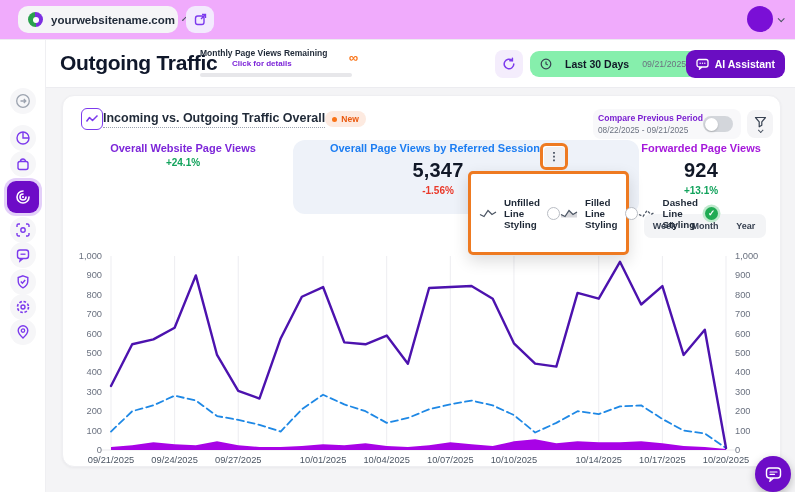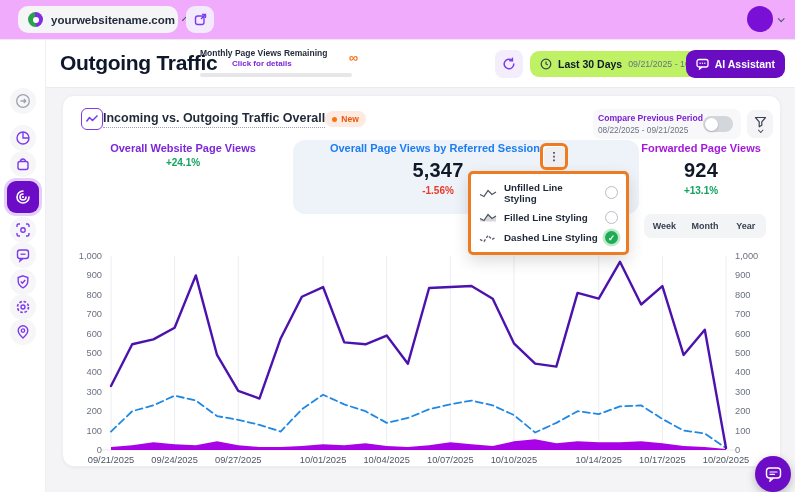--- a/index.html
+++ b/index.html
@@ -32,7 +32,7 @@
   .quota-inf { position:absolute; right:0; top:2px; font-size:13px; font-weight:700; color:#F97316; }
   .quota-bar { margin-top:5px; width:152px; height:3.5px; background:#E7E7EA; border-radius:2px; }
   .refresh-btn { position:absolute; left:449px; top:10px; width:28px; height:28px; background:#F4EDFC; border-radius:8px; display:flex; align-items:center; justify-content:center; cursor:pointer; }
-  .range-pill { position:absolute; left:484px; top:11px; height:26px; background:#bef264; border-radius:9px; display:flex; align-items:center; gap:6px; padding:0 10px; cursor:pointer; }
+  .range-pill { position:absolute; left:484px; top:11px; height:26px; background:#86efac; border-radius:9px; display:flex; align-items:center; gap:13px; padding:0 10px; cursor:pointer; }
   .range-preset { font-size:10.5px; font-weight:700; color:#111827; }
   .range-dates { font-size:8.8px; color:#6B7280; }
   .ai-btn { position:absolute; right:10px; top:10px; height:28px; background:#6A0DC2; border-radius:9px; display:flex; align-items:center; gap:6px; padding:0 10px; cursor:pointer; }

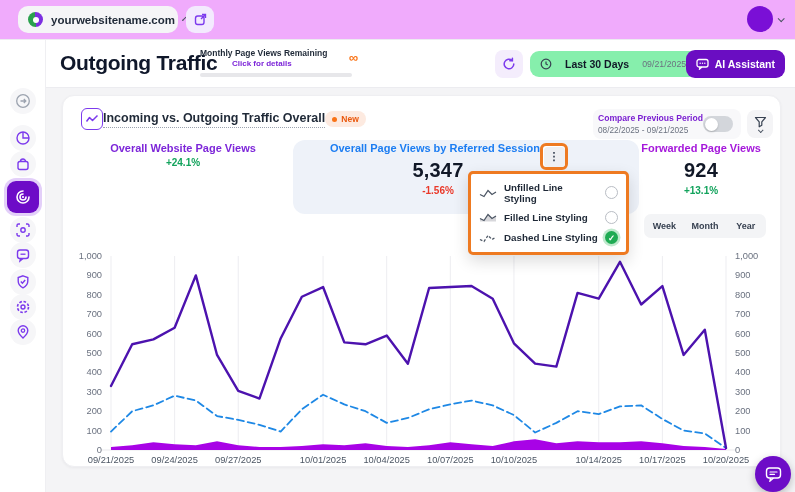--- a/index.html
+++ b/index.html
@@ -64,7 +64,7 @@
   .kebab-hl { position:absolute; left:477px; top:47px; width:28px; height:27px; border:3px solid #EE7A21; border-radius:6px; background:#fff; display:flex; align-items:center; justify-content:center; z-index:11; }
   .kebab-btn { width:21px; height:20px; background:#EFEFF1; border-radius:4px; color:#374151; font-size:11px; font-weight:700; display:flex; align-items:center; justify-content:center; cursor:pointer; }
   
-  .menu { position:absolute; left:405px; top:75px; width:161px; height:84px; background:#fff; border:3px solid #EE7A21; border-radius:5px; box-shadow:0 6px 16px rgba(0,0,0,.14); z-index:10; padding:4px 8px; display:flex; flex-direction:column; justify-content:space-around; }
+  .menu { position:absolute; left:405px; top:75px; width:161px; height:84px; background:#fff; border:3px solid #EE7A21; border-radius:5px; box-shadow:0 6px 16px rgba(0,0,0,.14); z-index:10; padding:4px 8px; display:flex; flex-direction:row; justify-content:space-around; }
   .menu-row { display:flex; align-items:center; gap:7px; cursor:pointer; }
   .menu-row .mlabel { font-size:9.8px; color:#1F2937; font-weight:600; flex:1; }
   .radio { width:13px; height:13px; border:1.5px solid #B9BDC4; border-radius:50%; background:#fff; flex:none; }

